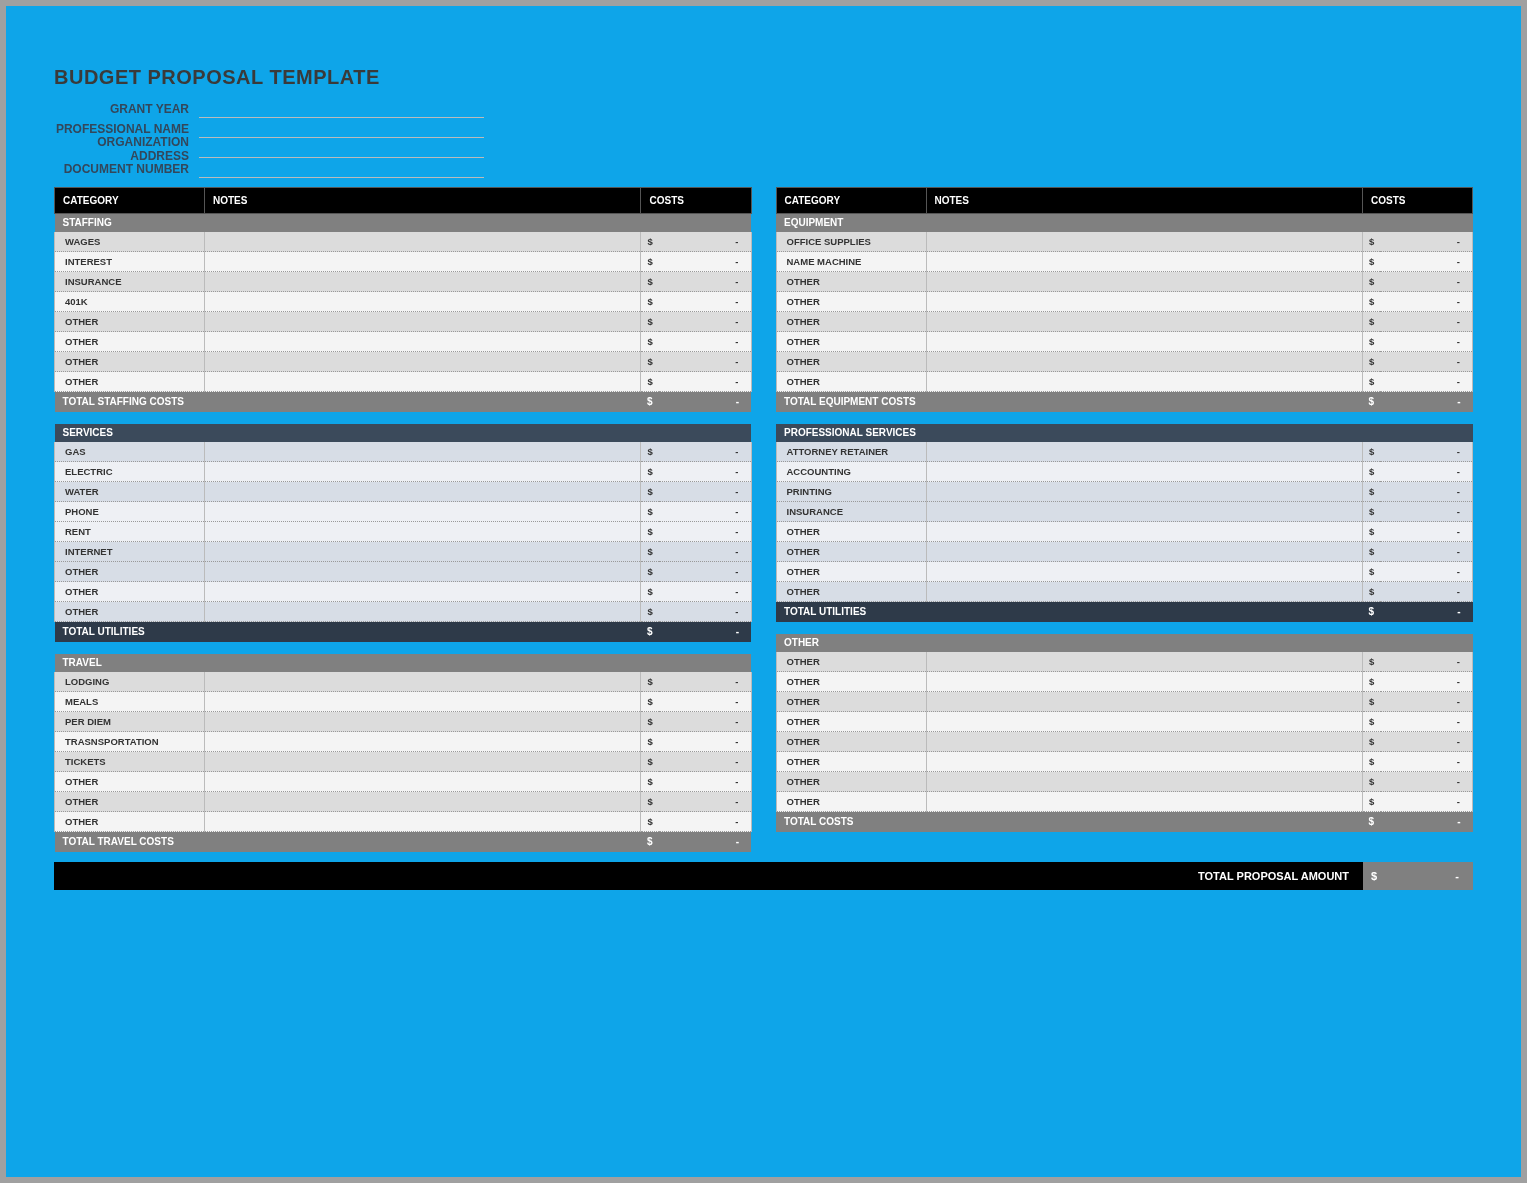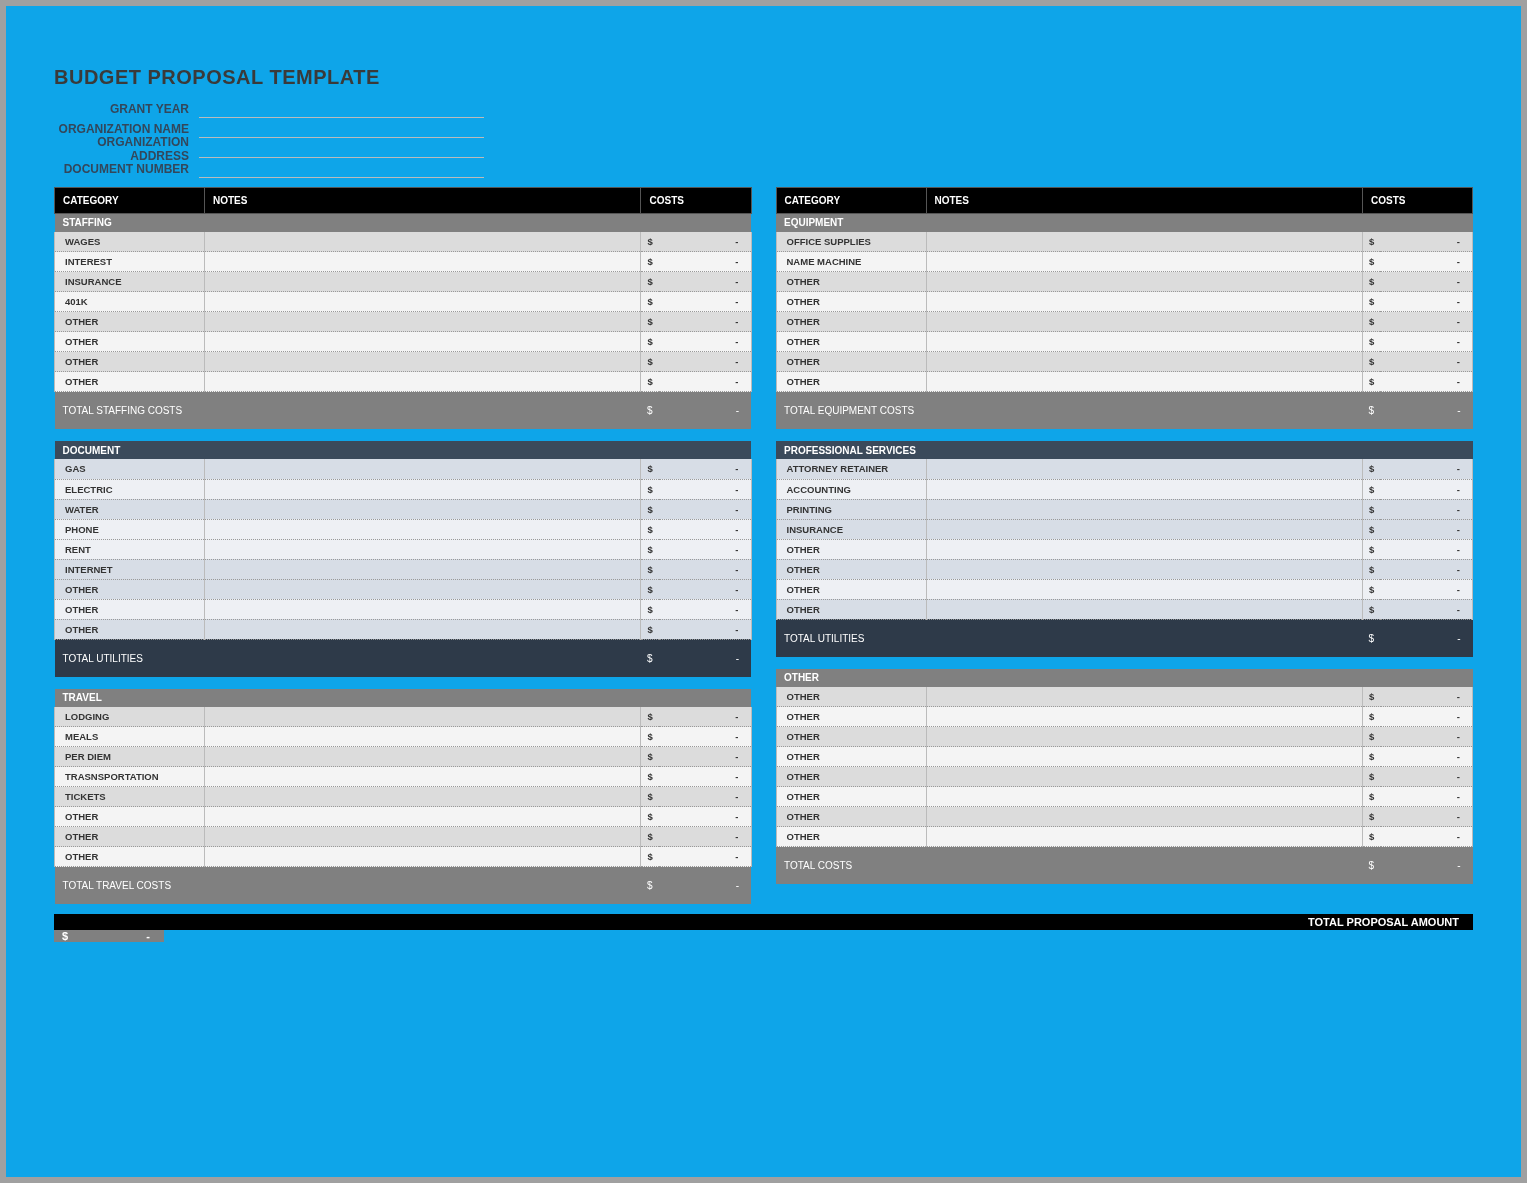--- a/index.html
+++ b/index.html
@@ -149,7 +149,7 @@
       <div class="info-field"></div>
     </div>
     <div class="info-row">
-      <div class="info-label">ORGANIZATION NAME</div>
+      <div class="info-label">PROFESSIONAL NAME</div>
       <div class="info-field"></div>
     </div>
     <div class="info-row">

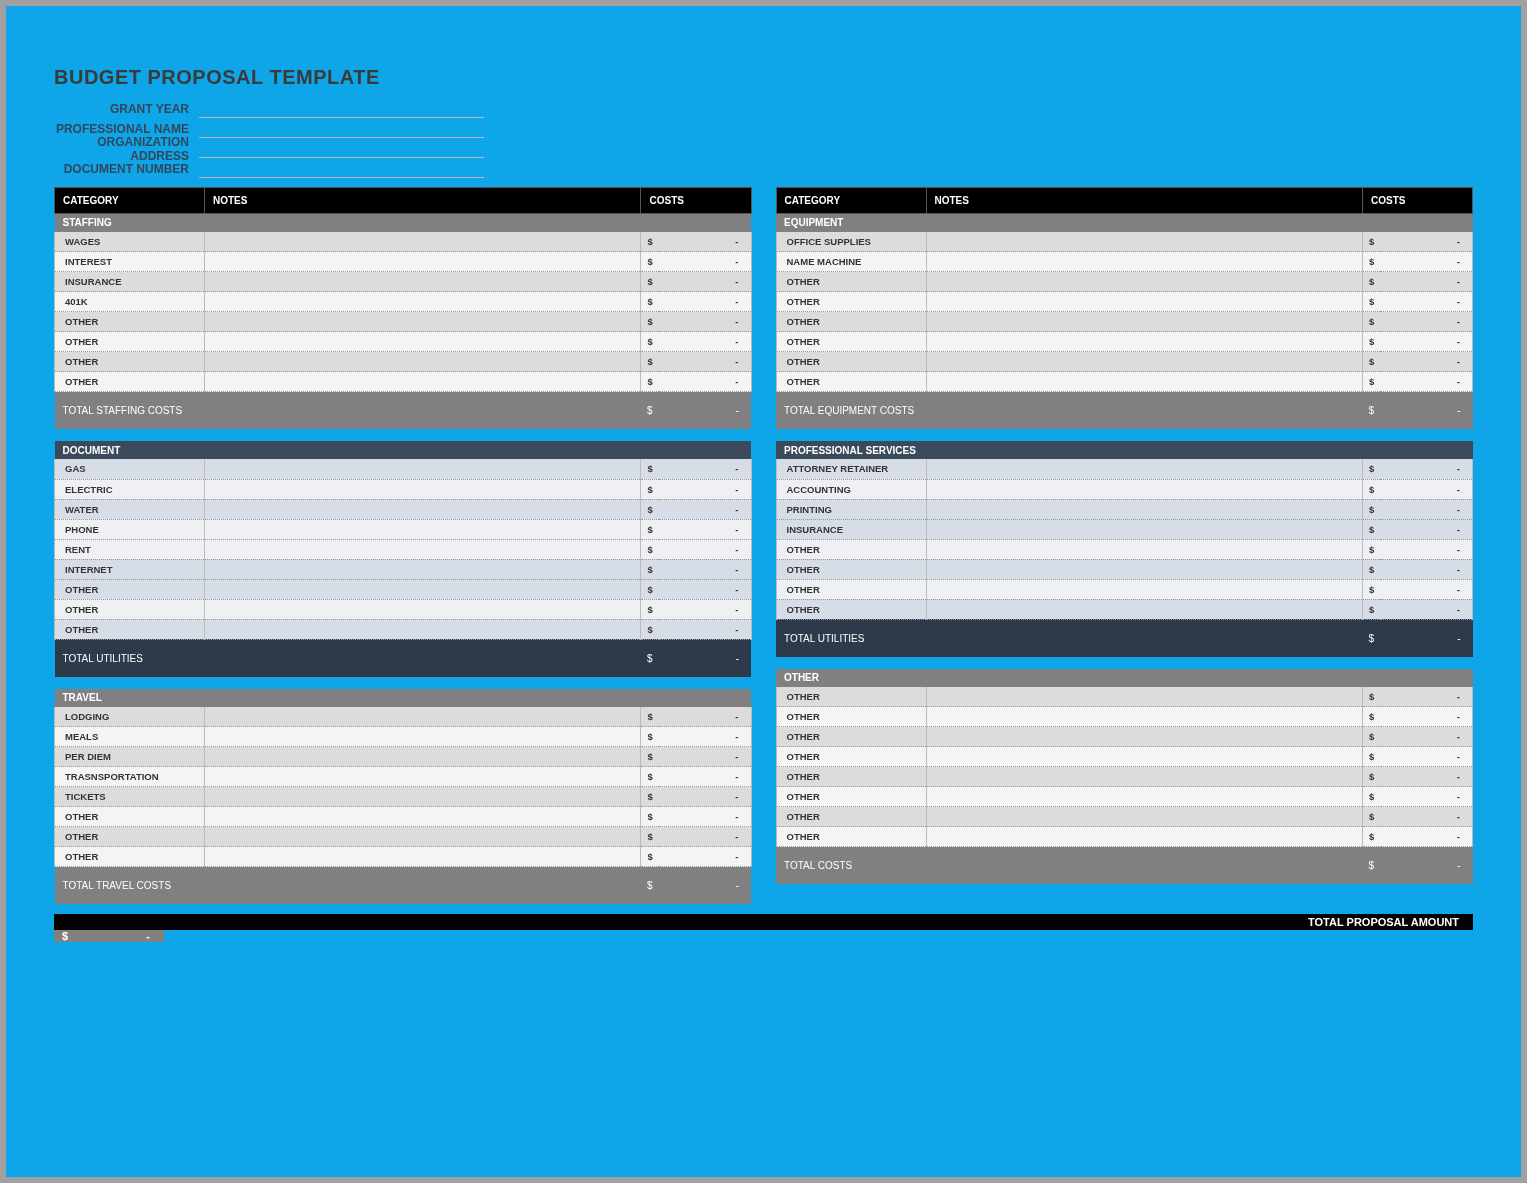--- a/index.html
+++ b/index.html
@@ -98,9 +98,9 @@
   .style-navy tr.item.reg td { background: #eef0f4; }
   .section-total td {
     font-size: 10px;
-    font-weight: normal;
+    font-weight: bold;
     color: #fff;
-    padding: 13px 8px;
+    padding: 4px 8px;
     height: 20px;
   }
   .section-total td.amount { text-align: right; padding-right: 12px; }

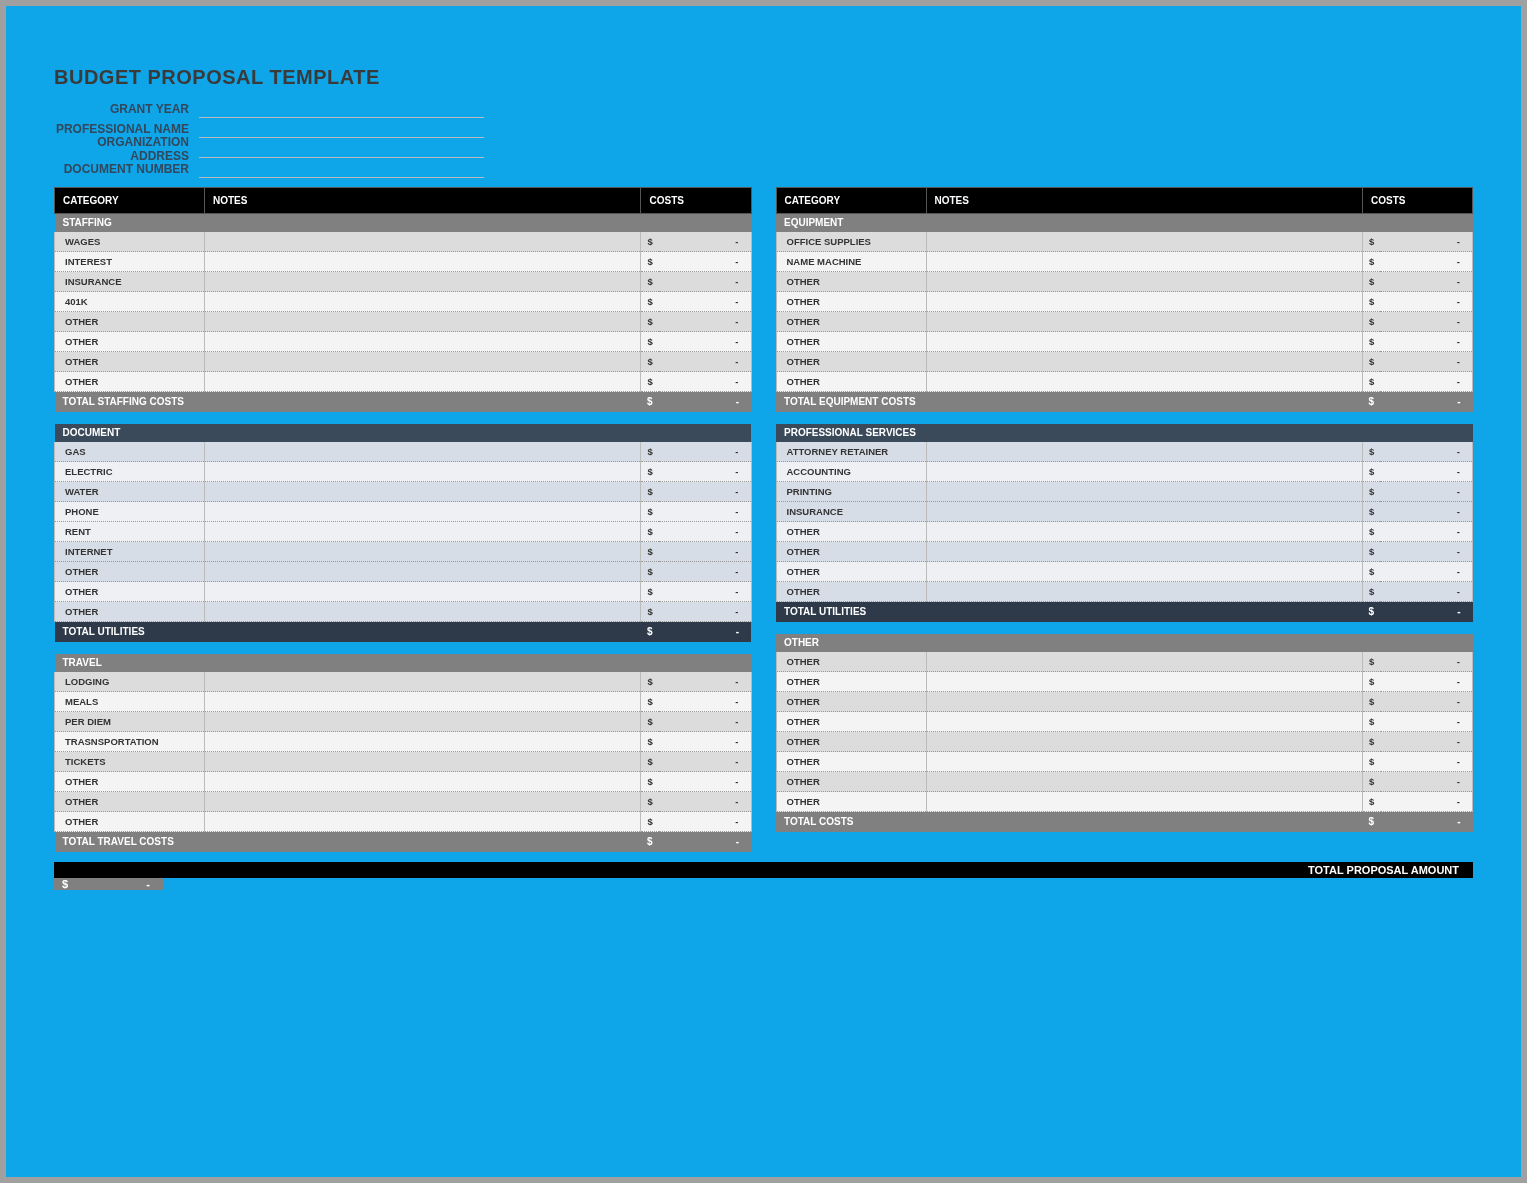--- a/index.html
+++ b/index.html
@@ -248,7 +248,7 @@
           </colgroup>
         <tbody id="sec-utilities" class="style-navy">
             <tr class="section-hdr">
-              <td colspan="4">DOCUMENT</td>
+              <td colspan="4">SERVICES</td>
             </tr>
             <tr class="item alt">
               <td class="cat">GAS</td>

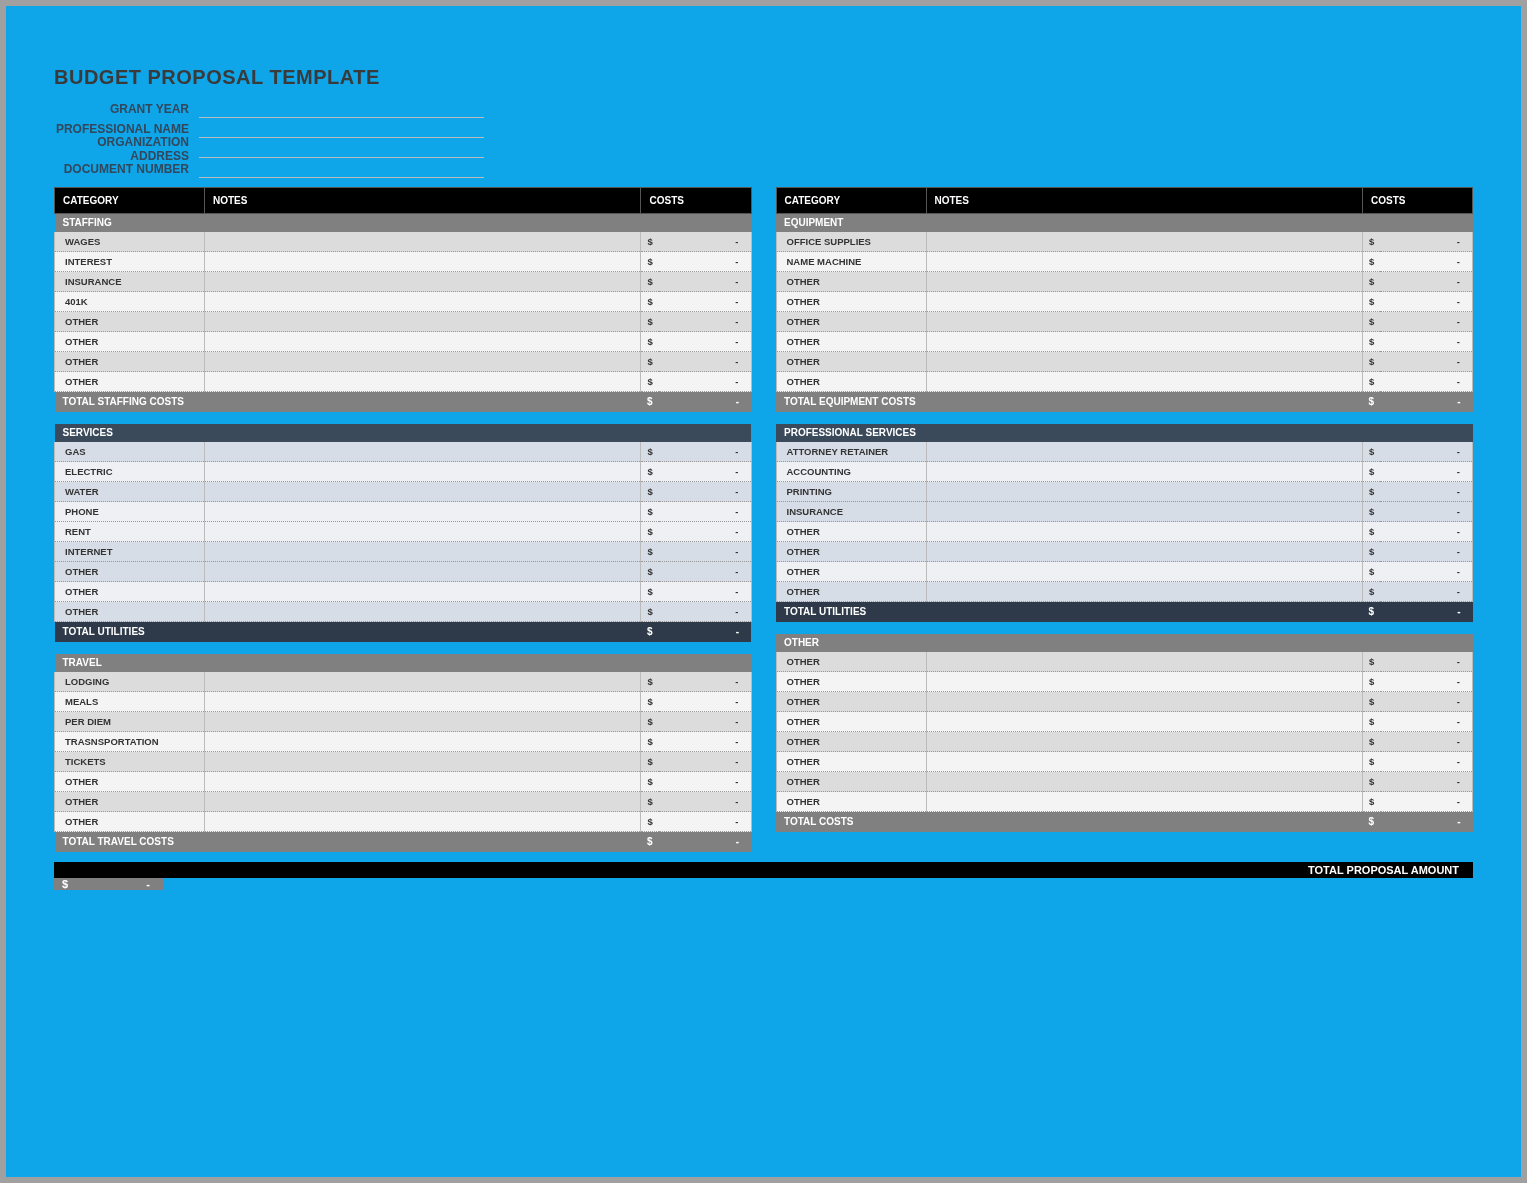--- a/index.html
+++ b/index.html
@@ -112,7 +112,6 @@
     display: flex;
     margin-top: 10px;
     height: 28px;
-    flex-direction: column;
   }
   .grand-total .black {
     flex: 1;

